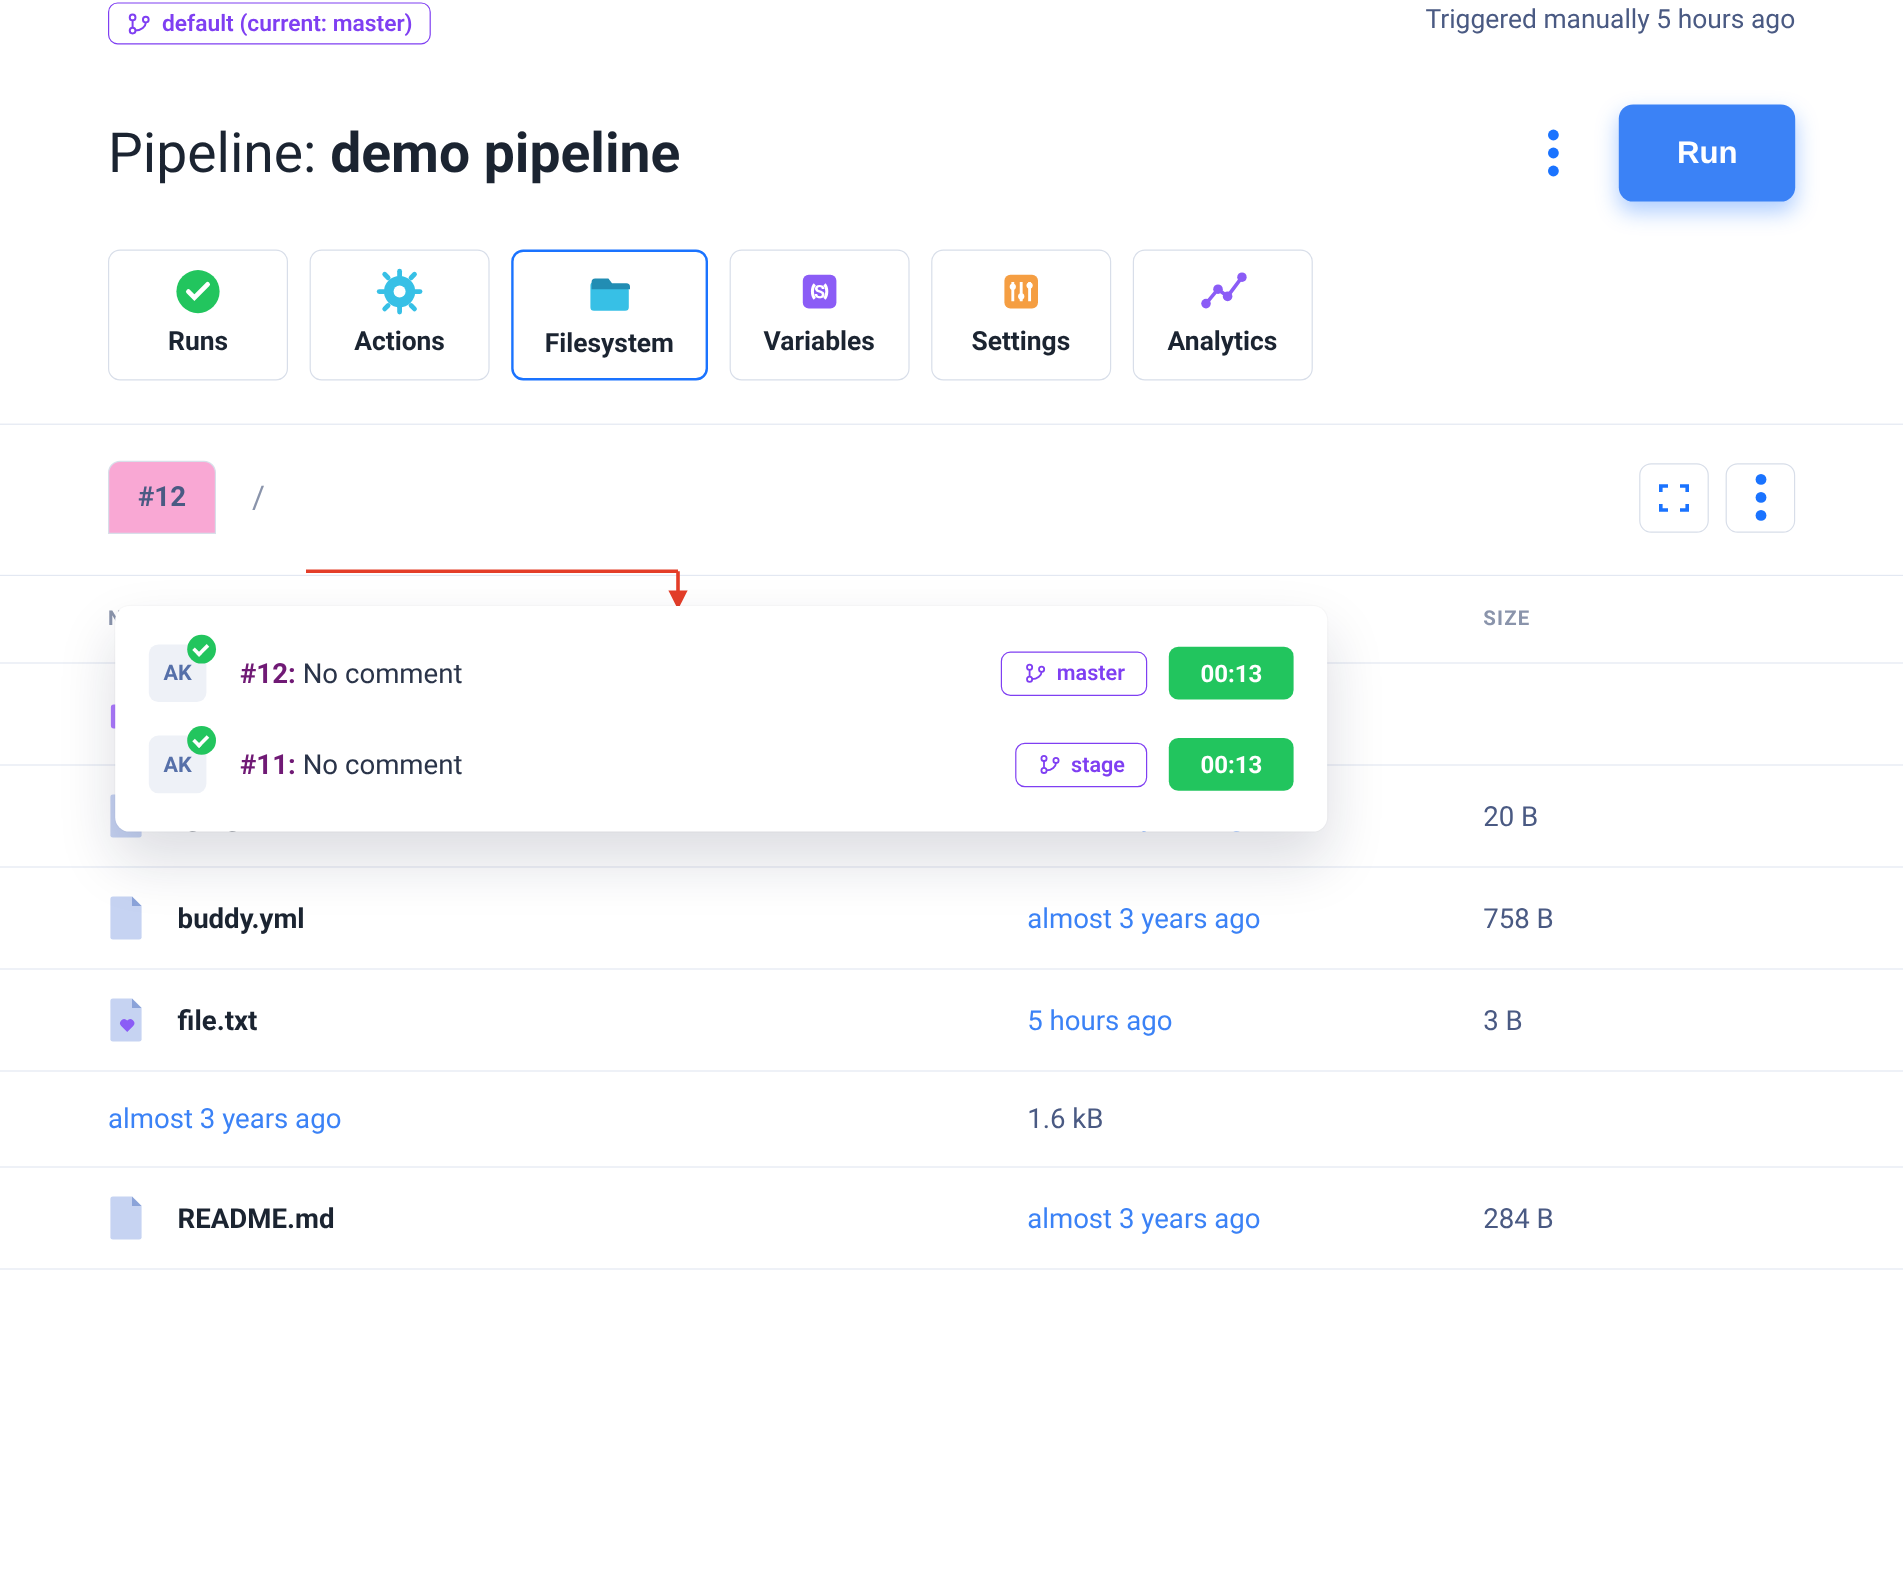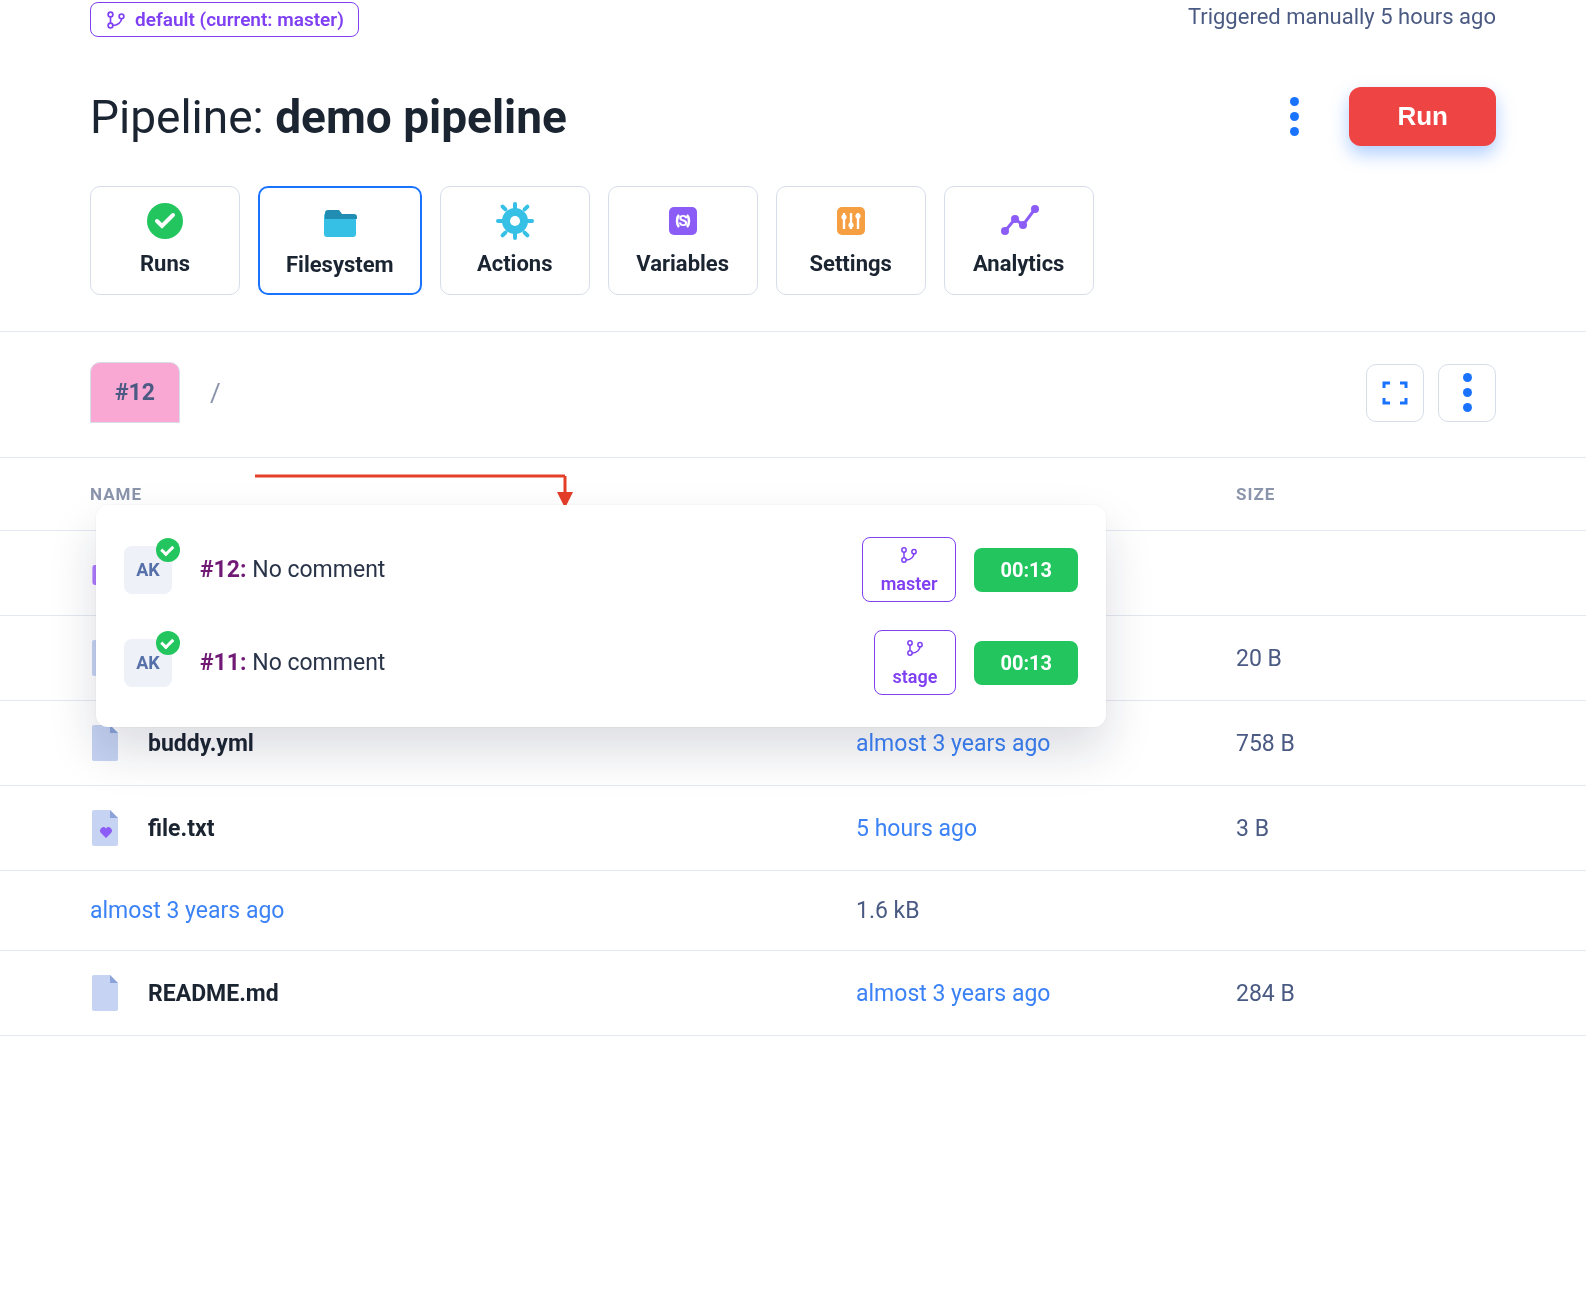--- a/index.html
+++ b/index.html
@@ -53,11 +53,11 @@
   width: 9px; height: 9px; background: #1a73ff; border-radius: 50%;
 }
 .run-btn {
-  background: #ef4444;
+  background: #3b82f6;
   color: #fff;
   font-size: 26px;
   font-weight: 600;
-  padding: 14px 48px;
+  padding: 25px 48px;
   border: none;
   border-radius: 12px;
   box-shadow: 0 8px 18px rgba(26,115,255,.35);

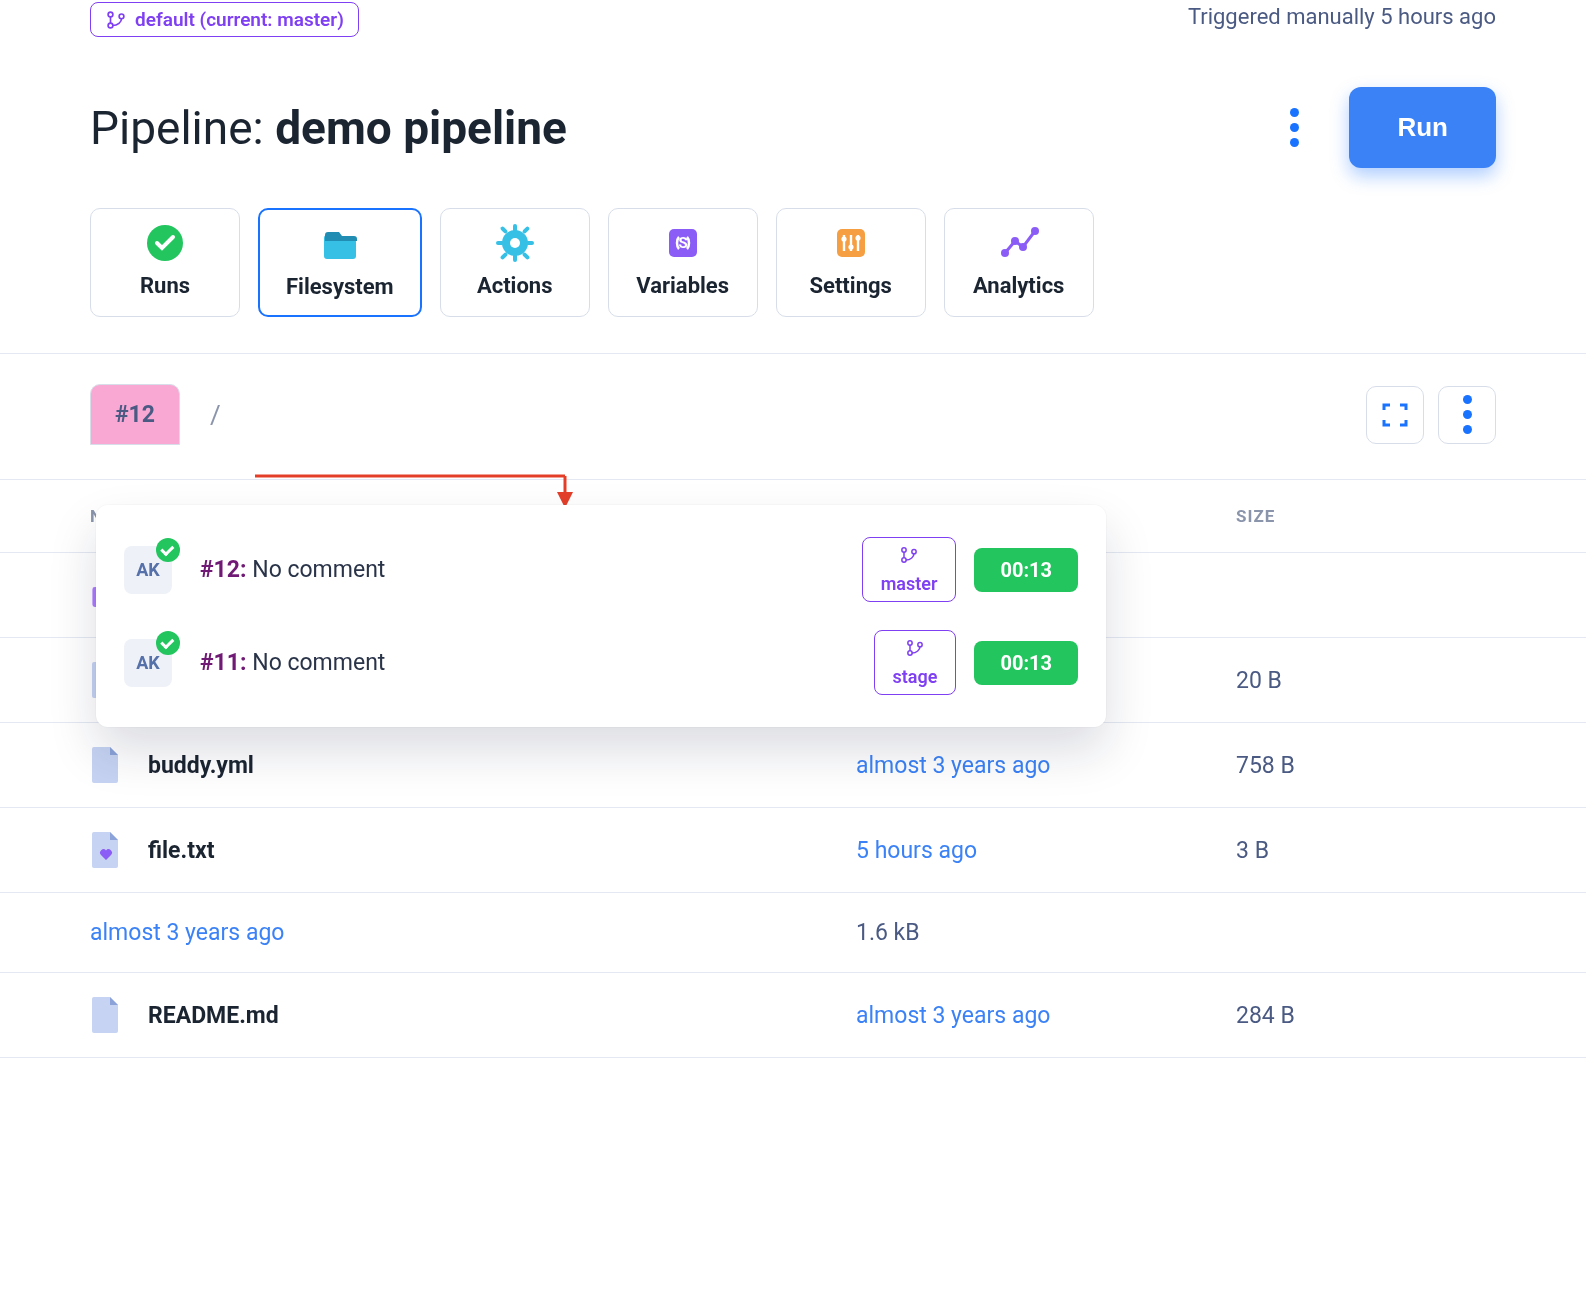--- a/index.html
+++ b/index.html
@@ -254,15 +254,6 @@
       </div>
       <span class="tab-label">Runs</span>
     </div>
-    <div class="tab active">
-      <div class="tab-icon">
-        <svg viewBox="0 0 40 40">
-            <path d="M4 14 v18 a3 3 0 0 0 3 3 h26 a3 3 0 0 0 3 -3 v-14 a3 3 0 0 0 -3 -3 h-14 l-3 -4 h-9 a3 3 0 0 0 -3 3 z" fill="#37c0e6"></path>
-            <path d="M8 8 h11 l3 4 h12 a3 3 0 0 1 3 3 v2 h-32 v-6 a3 3 0 0 1 3 -3 z" fill="#228db3"></path>
-          </svg>
-      </div>
-      <span class="tab-label">Filesystem</span>
-    </div>
     <div class="tab">
       <div class="tab-icon">
         <svg viewBox="0 0 40 40">
@@ -282,6 +273,15 @@
       </div>
       <span class="tab-label">Actions</span>
     </div>
+    <div class="tab active">
+      <div class="tab-icon">
+        <svg viewBox="0 0 40 40">
+            <path d="M4 14 v18 a3 3 0 0 0 3 3 h26 a3 3 0 0 0 3 -3 v-14 a3 3 0 0 0 -3 -3 h-14 l-3 -4 h-9 a3 3 0 0 0 -3 3 z" fill="#37c0e6"></path>
+            <path d="M8 8 h11 l3 4 h12 a3 3 0 0 1 3 3 v2 h-32 v-6 a3 3 0 0 1 3 -3 z" fill="#228db3"></path>
+          </svg>
+      </div>
+      <span class="tab-label">Filesystem</span>
+    </div>
     <div class="tab">
       <div class="tab-icon">
         <svg viewBox="0 0 40 40">

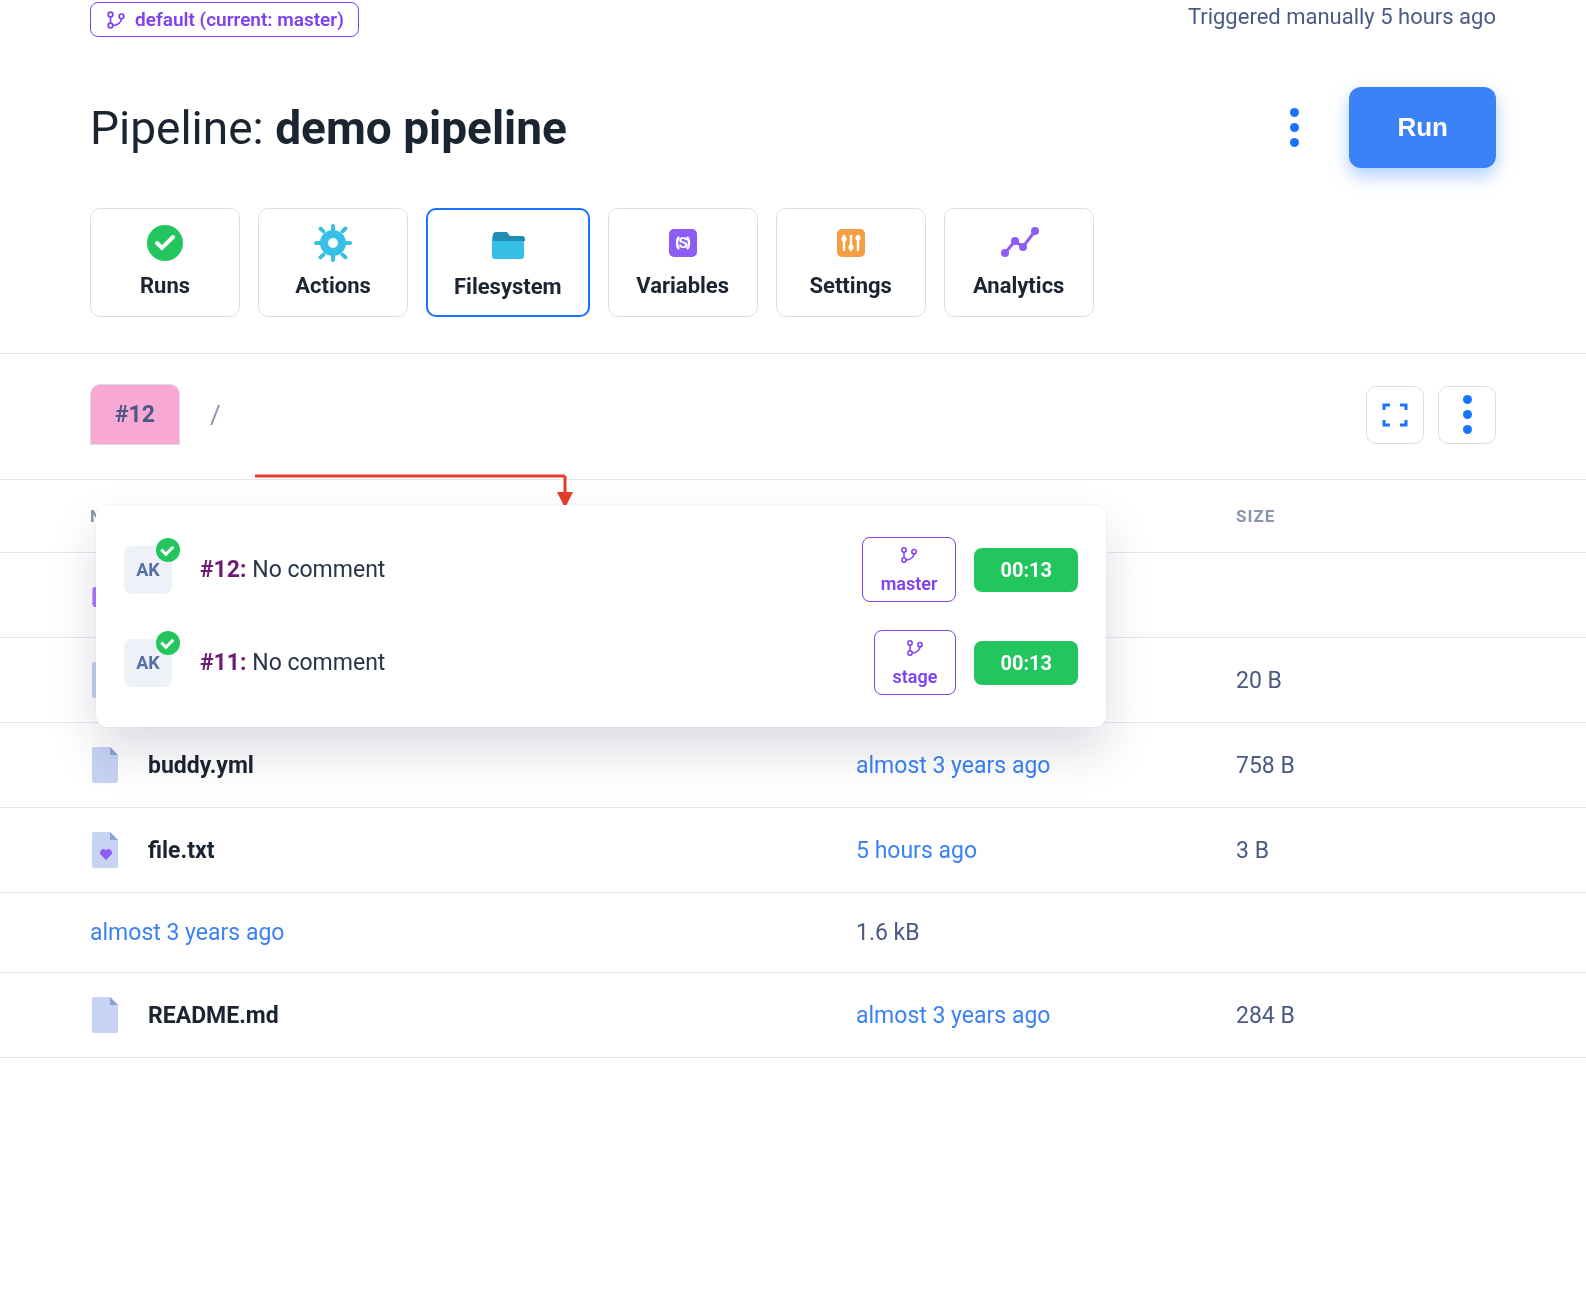--- a/index.html
+++ b/index.html
@@ -173,7 +173,6 @@
   padding: 7px 18px;
   display: inline-flex; align-items: center; gap: 8px;
   font-weight: 600;
-  flex-direction: column;
 }
 .time-badge {
   background: #22c55e; color: #fff;

